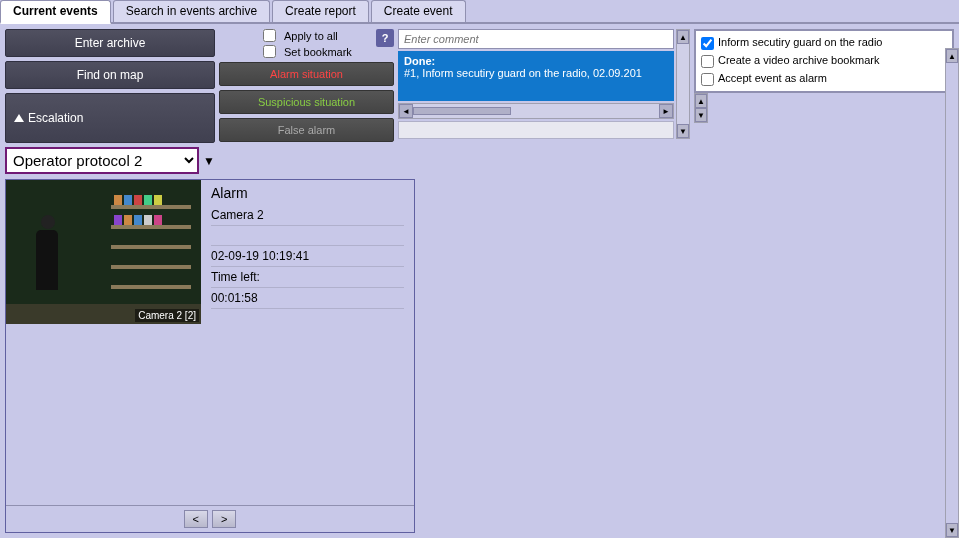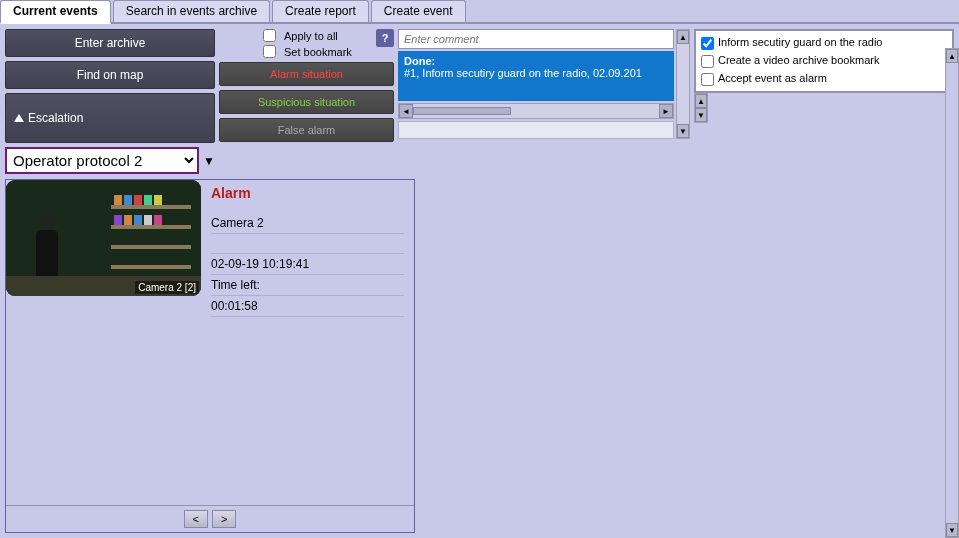--- a/index.html
+++ b/index.html
@@ -337,10 +337,10 @@
     }
 
     .alarm-title {
-      color: #b91c1c;
+      color: #000000;
       font-size: 14px;
-      font-weight: bold;
-      margin-bottom: 12px;
+      font-weight: normal;
+      margin-bottom: 4px;
     }
 
     .info-row {

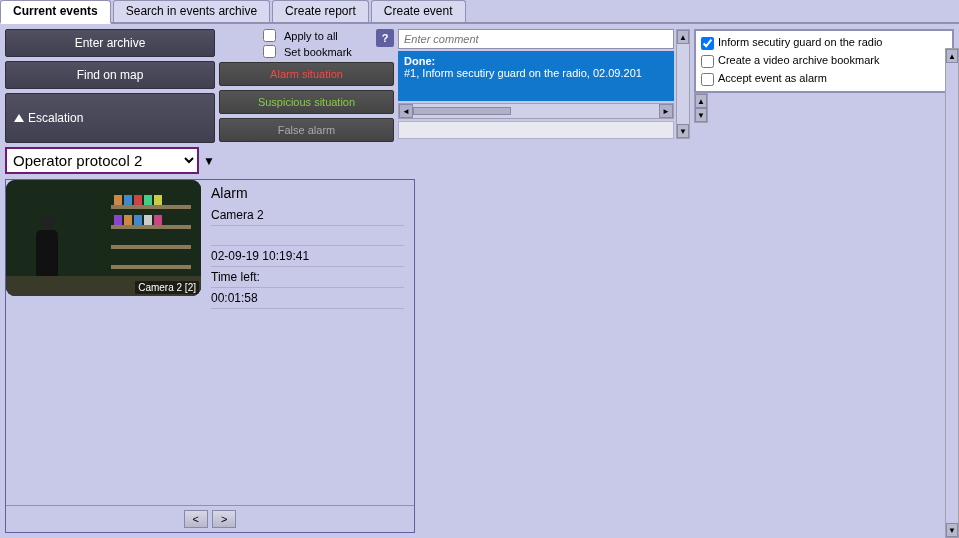--- a/index.html
+++ b/index.html
@@ -269,11 +269,10 @@
     }
     .camera-image {
       width: 195px;
-      height: 116px;
+      height: 144px;
       background: #4c1d95;
       position: relative;
       overflow: hidden;
-      border-radius: 9px;
     }
     .camera-label {
       position: absolute;

